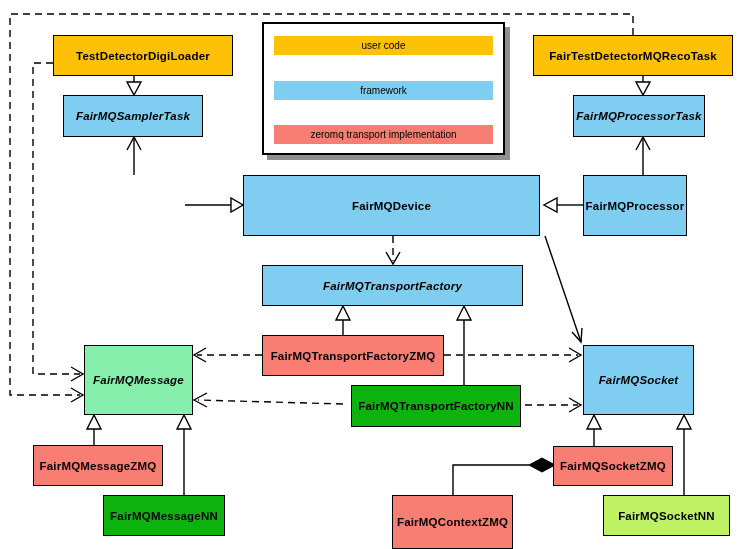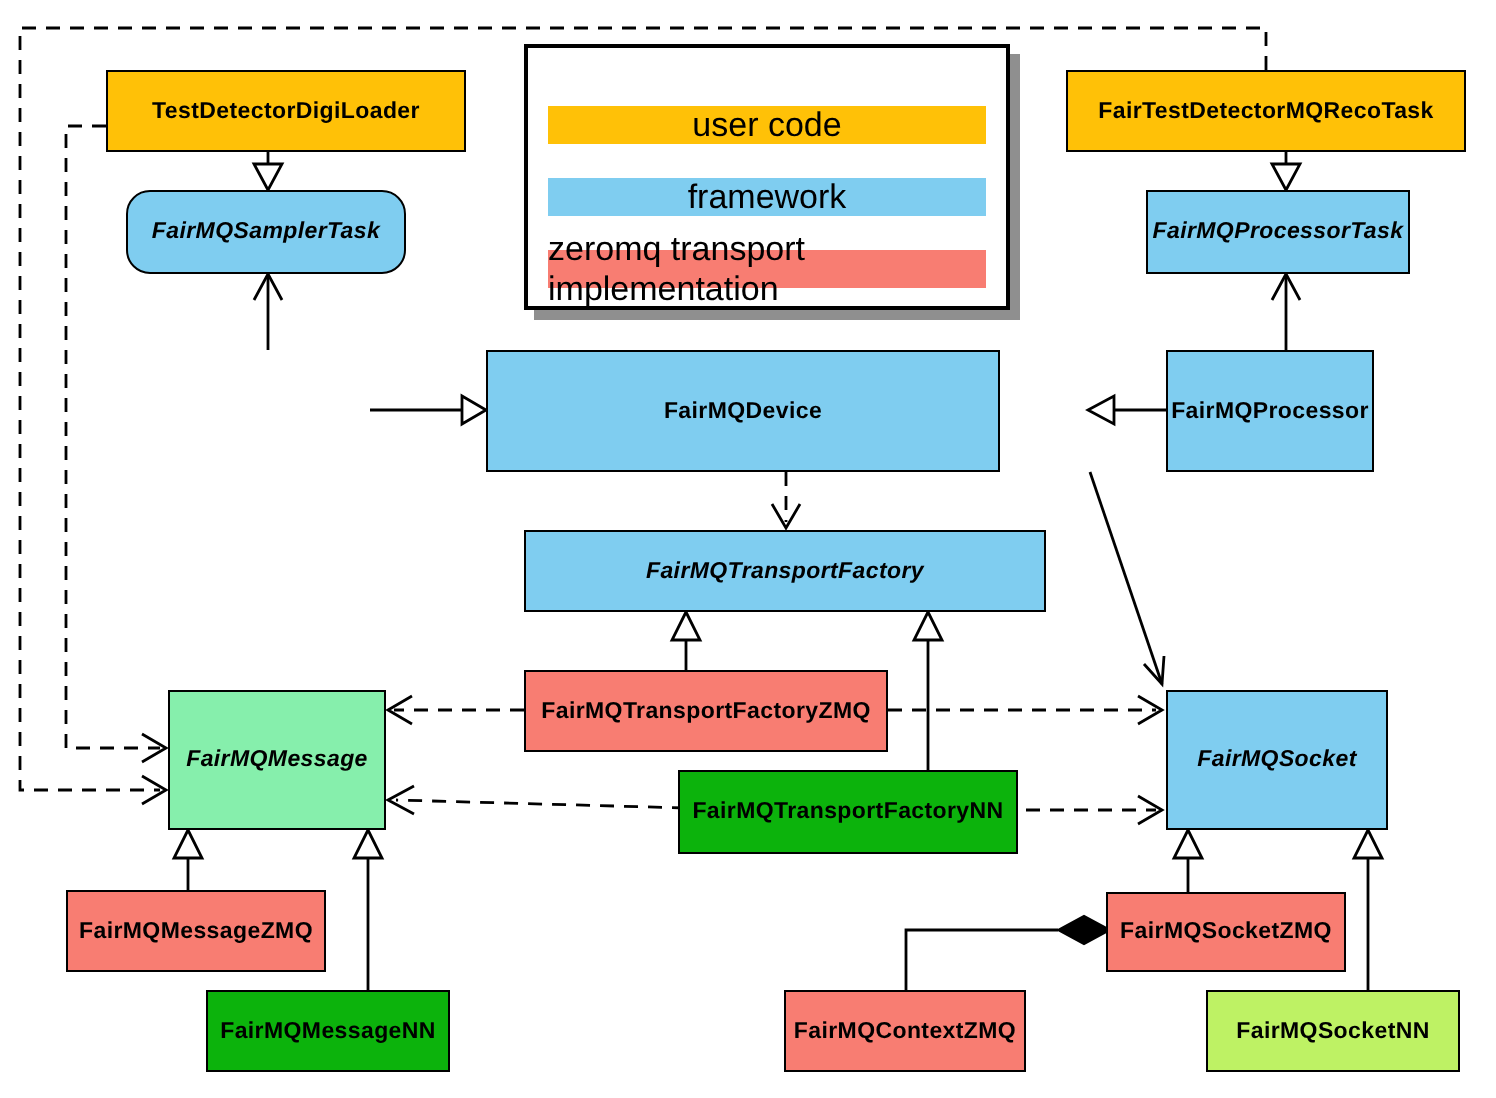--- a/index.html
+++ b/index.html
@@ -29,7 +29,7 @@
   }
   .legend-bar{
     height:19px;display:flex;align-items:center;justify-content:center;
-    font-size:17px;font-weight:normal;margin-top:17px;
+    font-size:10px;font-weight:normal;
   }
 </style>
 </head>

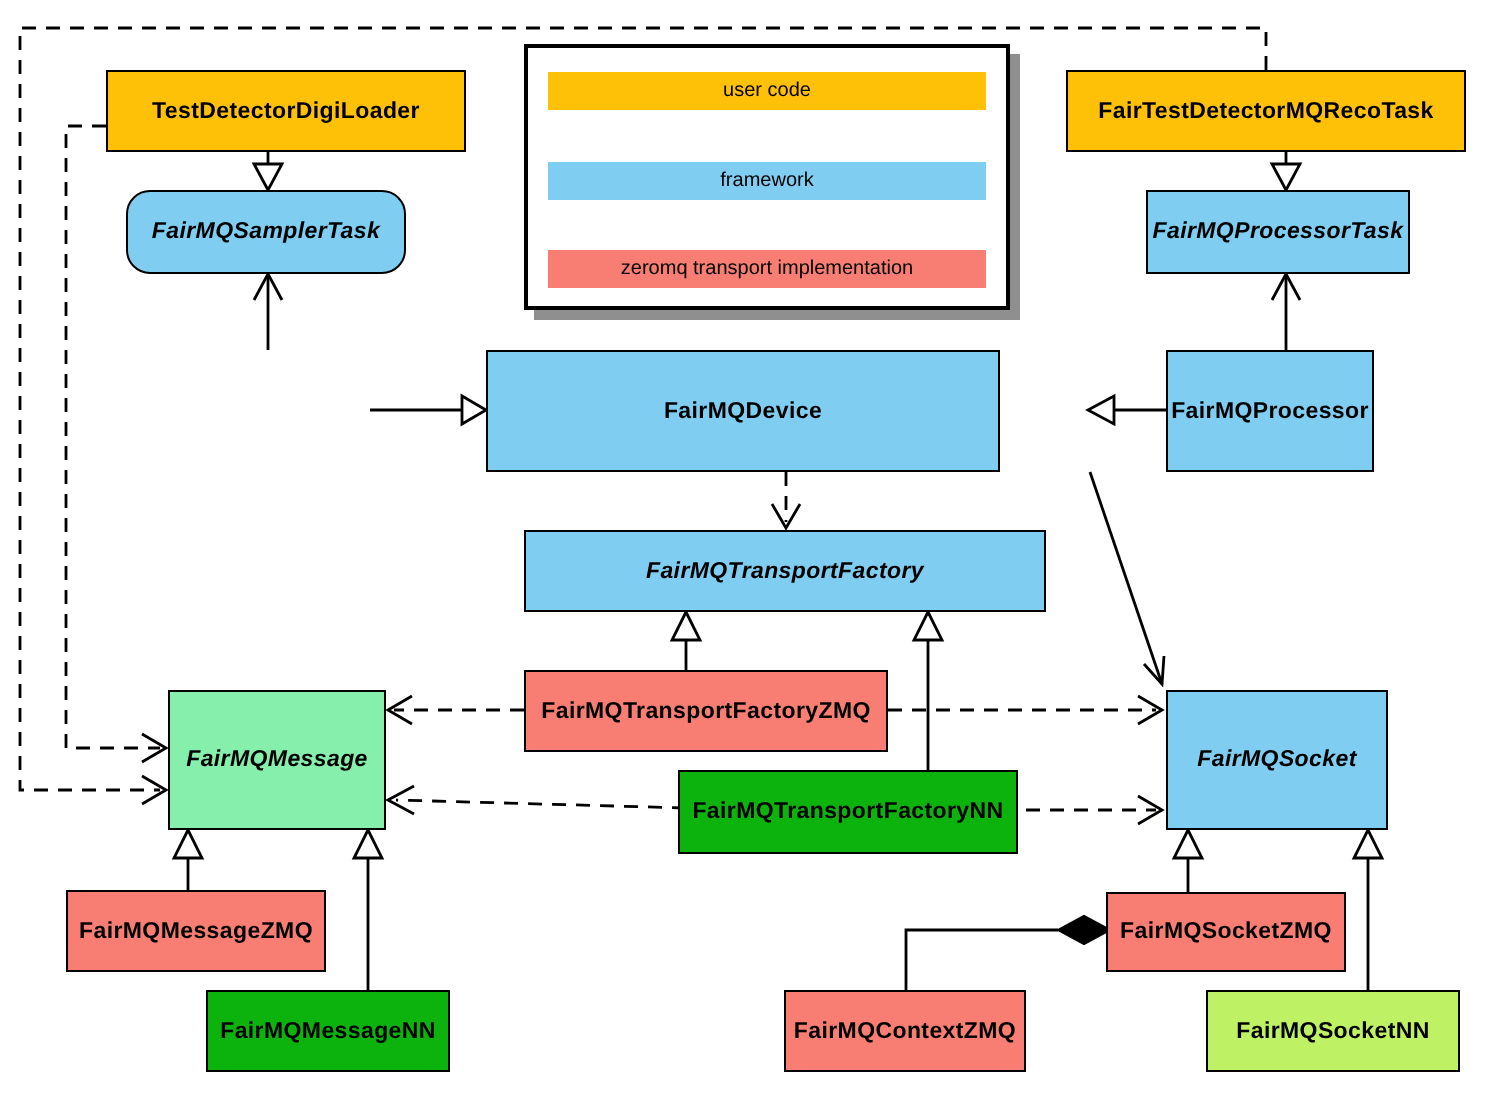--- a/index.html
+++ b/index.html
@@ -147,7 +147,7 @@
 
   <div class="node" style="left: 53px; top: 35px; width: 180px; height: 41px; background: rgb(255, 193, 7);">TestDetectorDigiLoader</div>
   <div class="node" style="left: 533px; top: 35px; width: 200px; height: 41px; background: rgb(255, 193, 7);">FairTestDetectorMQRecoTask</div>
-  <div class="node abstract" style="left: 63px; top: 95px; width: 140px; height: 42px; background: rgb(127, 205, 240); border-radius: 12px;">FairMQSamplerTask</div>
+  <div class="node abstract" style="left: 63px; top: 95px; width: 140px; height: 42px; background: rgb(127, 205, 240);">FairMQSamplerTask</div>
   <div class="node abstract" style="left: 573px; top: 95px; width: 132px; height: 42px; background: rgb(127, 205, 240); text-align: center;">FairMQProcessorTask</div>
   <div class="node" style="left: 243px; top: 175px; width: 257px; height: 61px; background: rgb(127, 205, 240);">FairMQDevice</div>
   <div class="node" style="left: 583px; top: 175px; width: 104px; height: 61px; background: rgb(127, 205, 240);">FairMQProcessor</div>

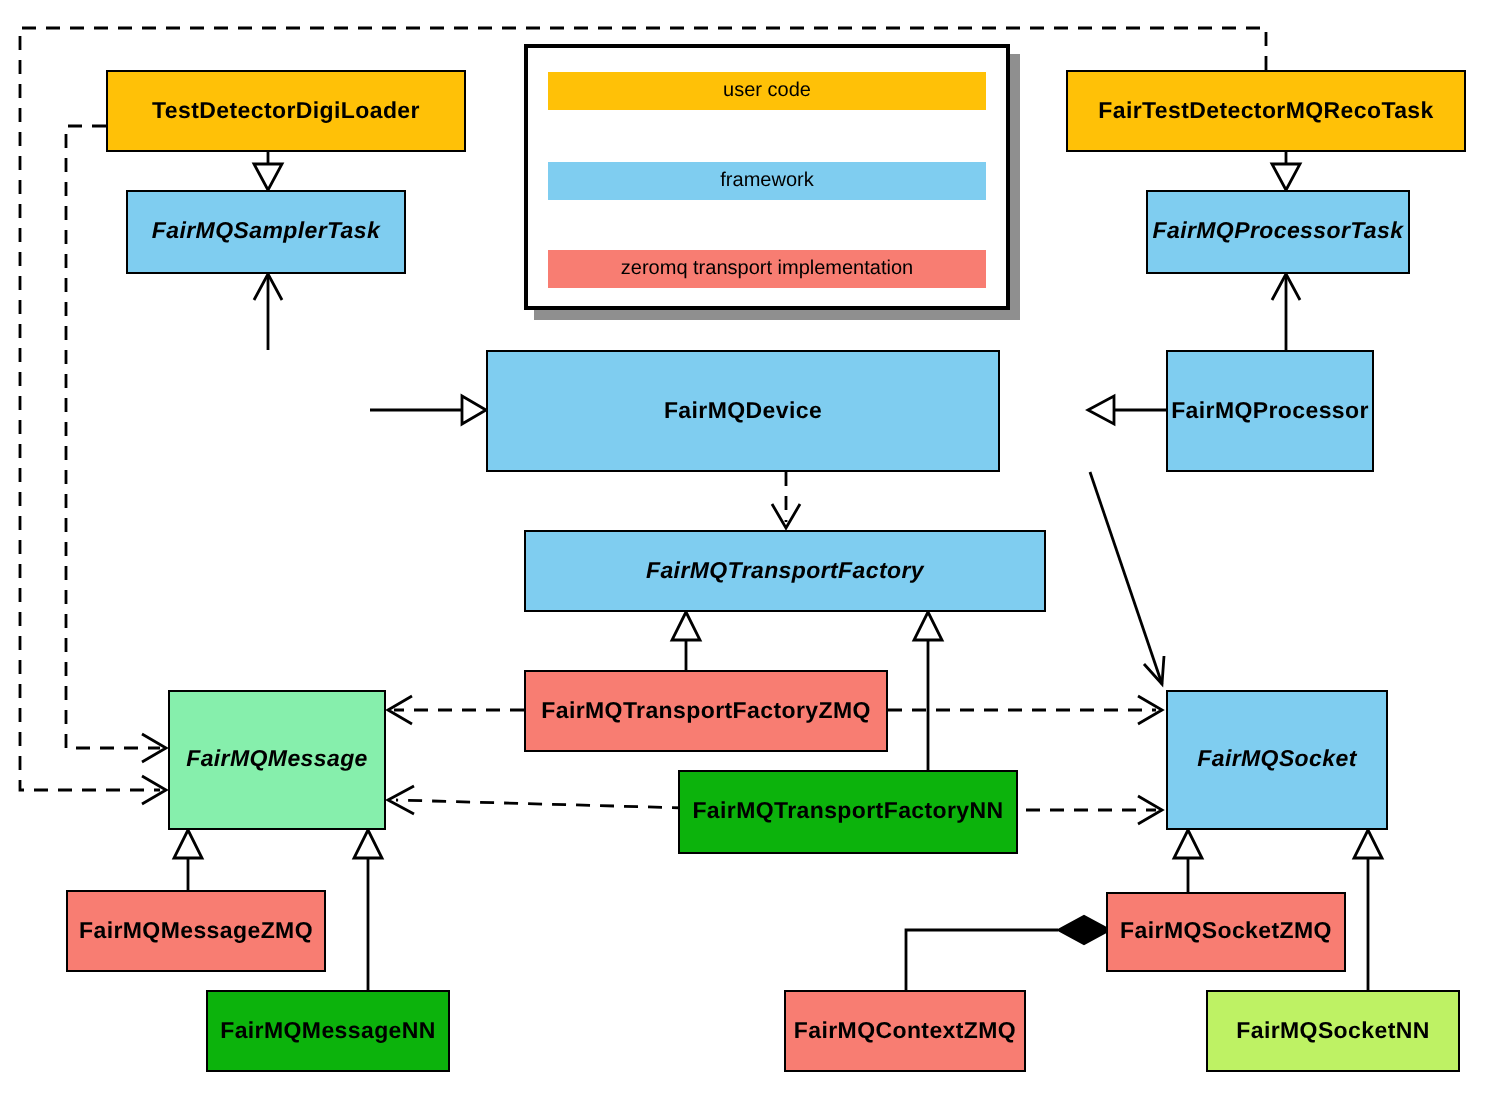--- a/index.html
+++ b/index.html
@@ -149,7 +149,7 @@
   <div class="node" style="left: 533px; top: 35px; width: 200px; height: 41px; background: rgb(255, 193, 7);">FairTestDetectorMQRecoTask</div>
   <div class="node abstract" style="left: 63px; top: 95px; width: 140px; height: 42px; background: rgb(127, 205, 240);">FairMQSamplerTask</div>
   <div class="node abstract" style="left: 573px; top: 95px; width: 132px; height: 42px; background: rgb(127, 205, 240); text-align: center;">FairMQProcessorTask</div>
-  <div class="node" style="left: 243px; top: 175px; width: 257px; height: 61px; background: rgb(127, 205, 240);">FairMQDevice</div>
+  <div class="node" style="left: 243px; top: 175px; width: 297px; height: 61px; background: rgb(127, 205, 240);">FairMQDevice</div>
   <div class="node" style="left: 583px; top: 175px; width: 104px; height: 61px; background: rgb(127, 205, 240);">FairMQProcessor</div>
   <div class="node abstract" style="left: 262px; top: 265px; width: 261px; height: 41px; background: rgb(127, 205, 240);">FairMQTransportFactory</div>
   <div class="node" style="left: 262px; top: 335px; width: 182px; height: 41px; background: rgb(248, 125, 114);">FairMQTransportFactoryZMQ</div>

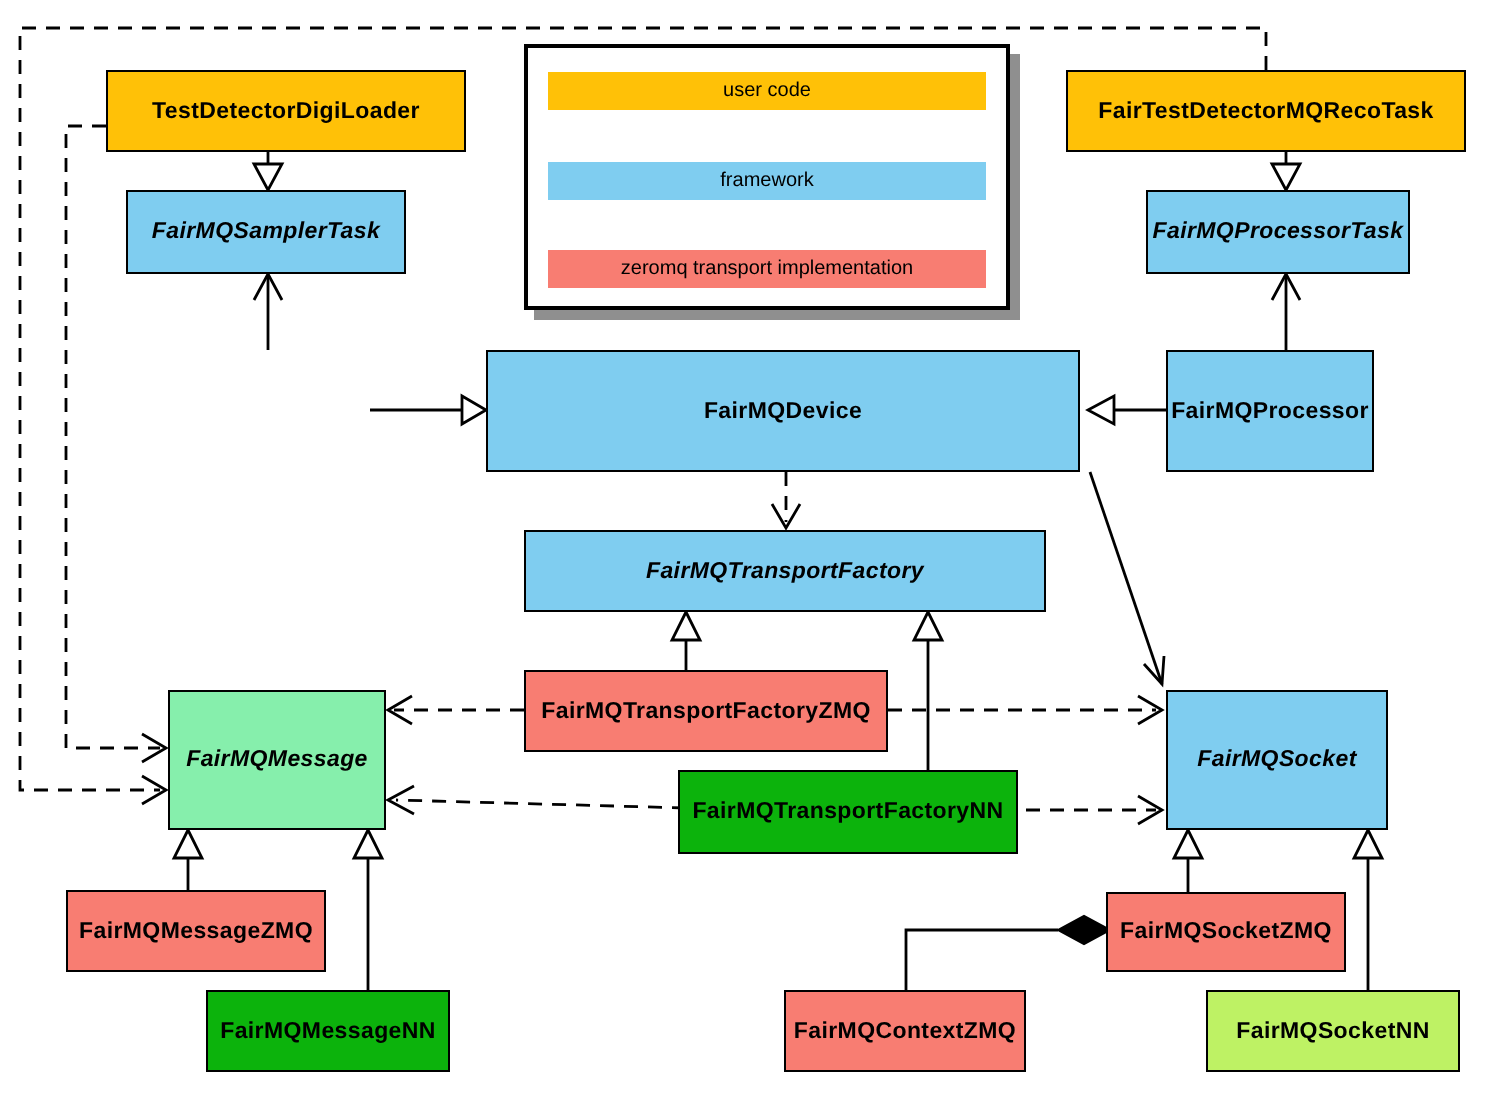--- a/index.html
+++ b/index.html
@@ -153,7 +153,7 @@
   <div class="node" style="left: 583px; top: 175px; width: 104px; height: 61px; background: rgb(127, 205, 240);">FairMQProcessor</div>
   <div class="node abstract" style="left: 262px; top: 265px; width: 261px; height: 41px; background: rgb(127, 205, 240);">FairMQTransportFactory</div>
   <div class="node" style="left: 262px; top: 335px; width: 182px; height: 41px; background: rgb(248, 125, 114);">FairMQTransportFactoryZMQ</div>
-  <div class="node" style="left: 339px; top: 385px; width: 170px; height: 42px; background: rgb(12, 179, 12);">FairMQTransportFactoryNN</div>
+  <div class="node" style="left: 351px; top: 385px; width: 170px; height: 42px; background: rgb(12, 179, 12);">FairMQTransportFactoryNN</div>
   <div class="node abstract" style="left: 84px; top: 345px; width: 109px; height: 70px; background: #86efac;">FairMQMessage</div>
   <div class="node abstract" style="left: 583px; top: 345px; width: 111px; height: 70px; background: rgb(127, 205, 240);">FairMQSocket</div>
   <div class="node" style="left: 33px; top: 445px; width: 130px; height: 41px; background: rgb(248, 125, 114);">FairMQMessageZMQ</div>

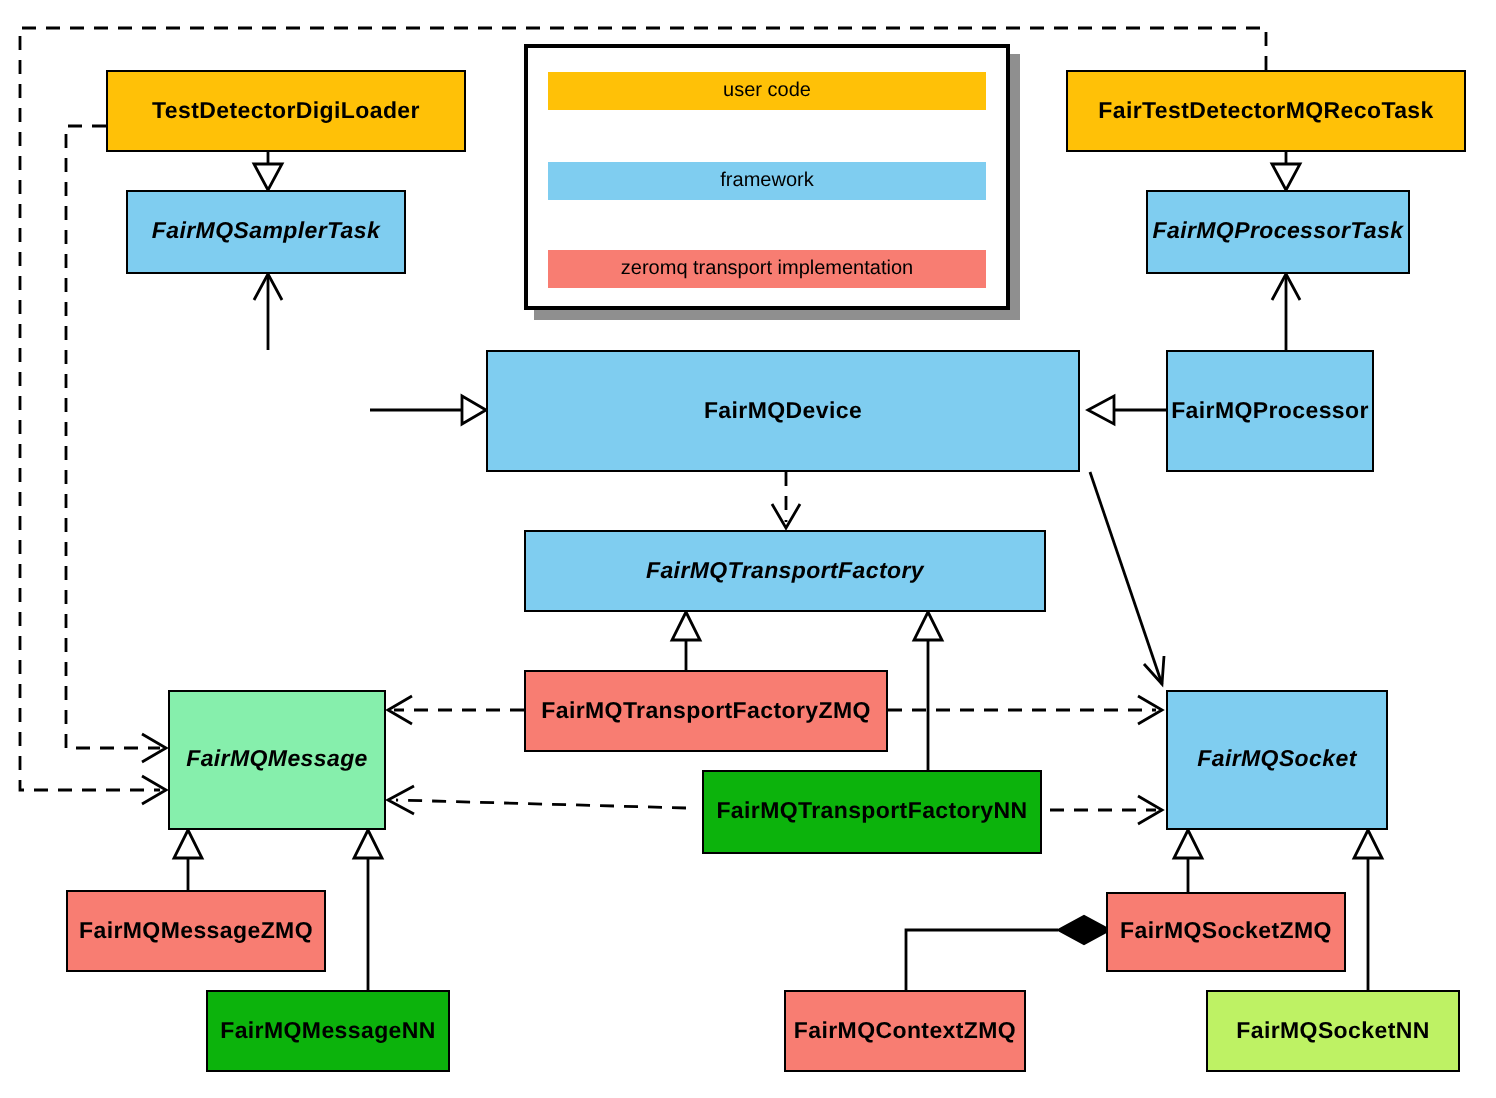--- a/index.html
+++ b/index.html
@@ -160,7 +160,7 @@
   <div class="node" style="left: 103px; top: 495px; width: 122px; height: 41px; background: rgb(12, 179, 12);">FairMQMessageNN</div>
   <div class="node" style="left: 553px; top: 446px; width: 120px; height: 40px; background: rgb(248, 125, 114);">FairMQSocketZMQ</div>
   <div class="node" style="left: 603px; top: 495px; width: 127px; height: 41px; background: #bef264;">FairMQSocketNN</div>
-  <div class="node" style="left: 392px; top: 495px; width: 121px; height: 41px; background: rgb(248, 125, 114);">FairMQContextZMQ</div>
+  <div class="node" style="left: 392px; top: 495px; width: 121px; height: 54px; background: rgb(248, 125, 114);">FairMQContextZMQ</div>
 
   <div class="legend">
     <div class="legend-bar" style="background: rgb(255, 193, 7);">user code</div>

